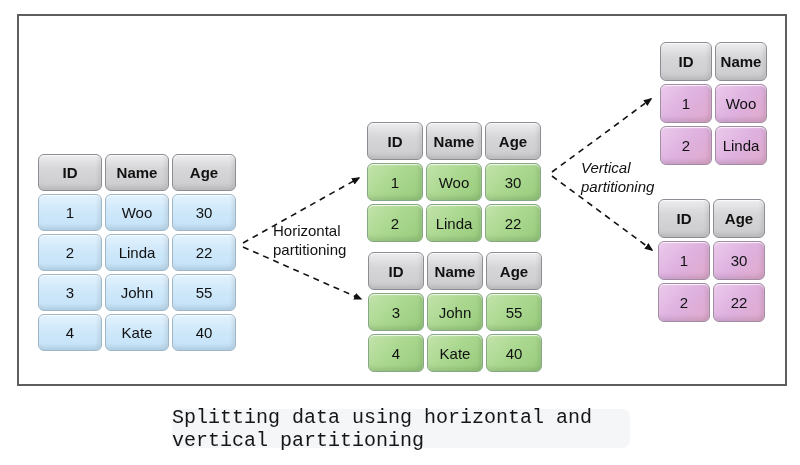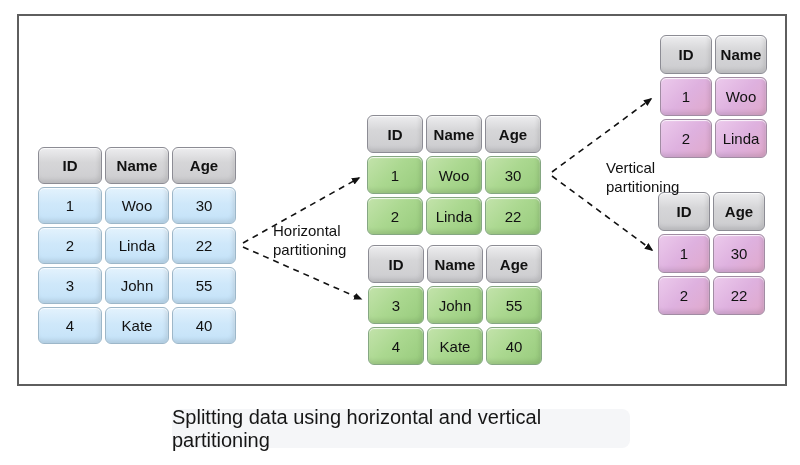--- a/index.html
+++ b/index.html
@@ -14,7 +14,7 @@
   #arrow-layer{position:absolute;left:0;top:0;width:800px;height:465px;pointer-events:none;}
 
   
-  .dtable{position:absolute;display:grid;gap:3px;}
+  .dtable{position:absolute;display:grid;gap:3px;margin-top:7px;}
   .t-cols3-64{grid-template-columns:repeat(3,64px);grid-auto-rows:37px;}
   .t-cols3-56{grid-template-columns:repeat(3,56px);grid-auto-rows:38px;}
   .t-cols2-52{grid-template-columns:repeat(2,52px);grid-auto-rows:39px;}

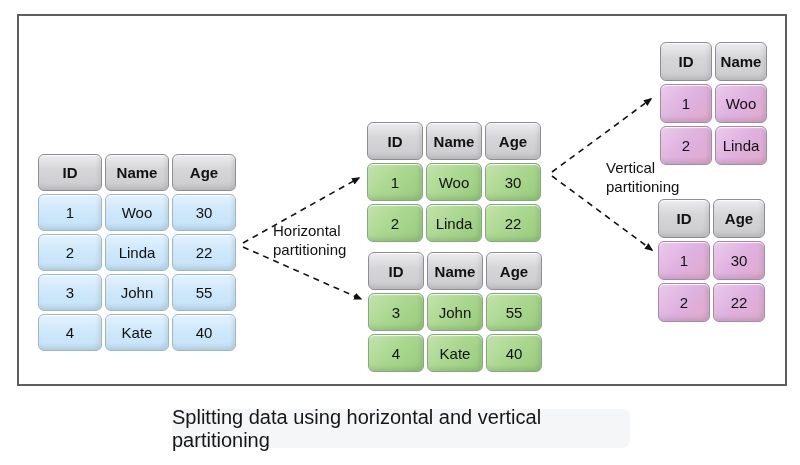--- a/index.html
+++ b/index.html
@@ -48,7 +48,7 @@
     white-space:pre-line;text-align:left;color:#111;
   }
   #label-horizontal{left:273px;top:221px;}
-  #label-vertical{left:606px;top:158px;}
+  #label-vertical{left:581px;top:158px;font-style:italic;}
 
   .caption{
     position:absolute;left:172px;top:409px;width:458px;height:39px;

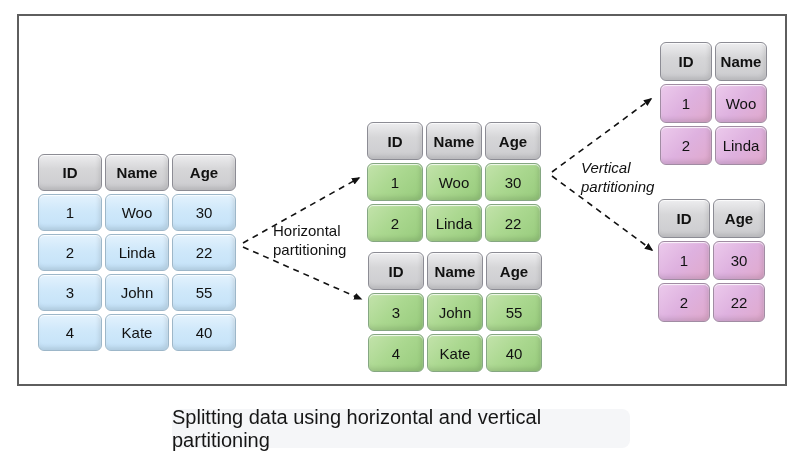--- a/index.html
+++ b/index.html
@@ -54,7 +54,7 @@
     position:absolute;left:172px;top:409px;width:458px;height:39px;
     background:#f5f6f8;border-radius:8px;
     display:flex;align-items:center;justify-content:flex-end;
-    font-size:20px;color:#161616;
+    font-size:20px;color:#161616;font-family:Liberation Mono, monospace;
   }
 </style>
 </head>

